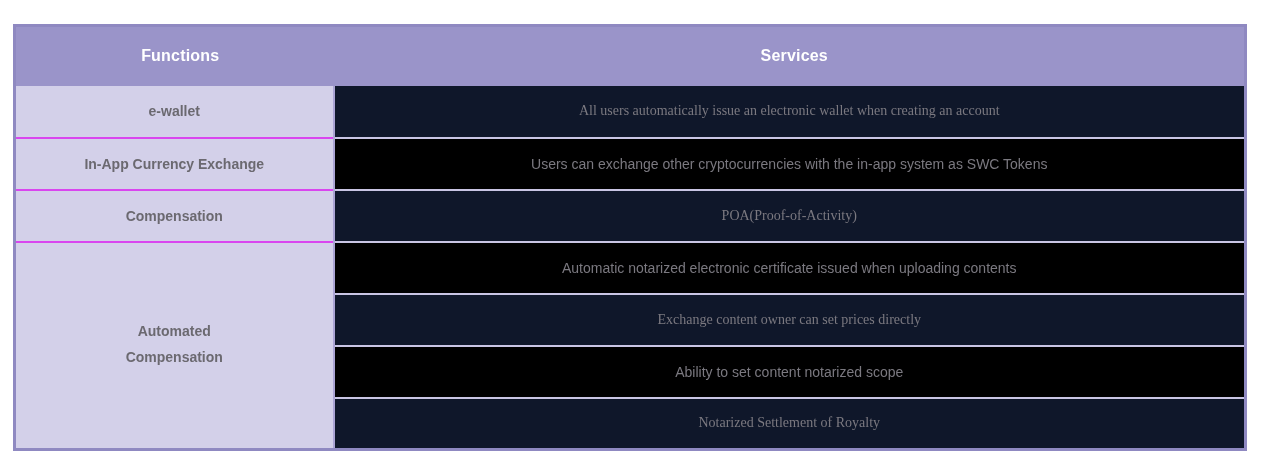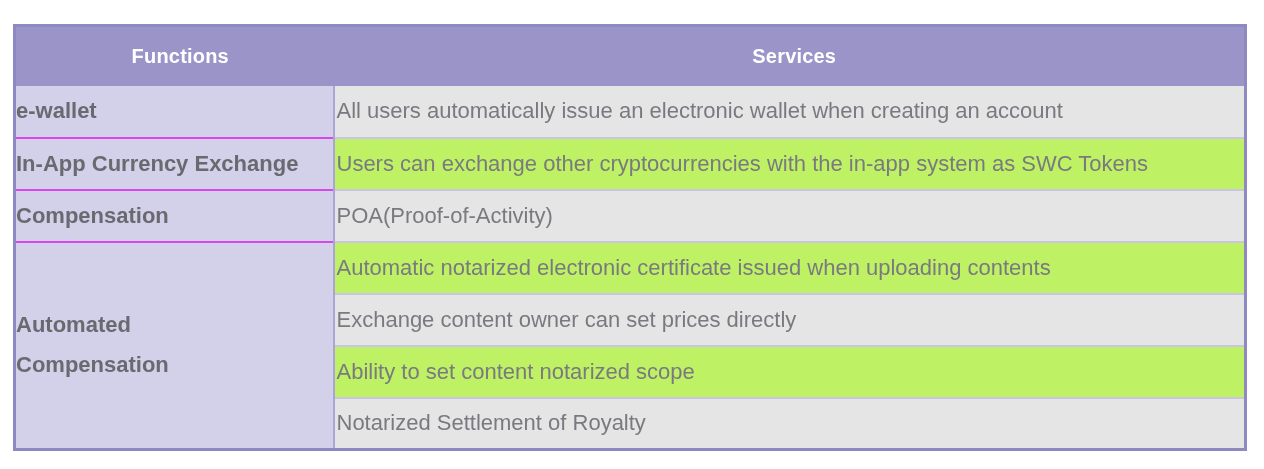--- a/index.html
+++ b/index.html
@@ -33,7 +33,7 @@
   th {
     background: #9A94C9;
     color: #FFFFFF;
-    font-size: 20px;
+    font-size: 16px;
     font-weight: 700;
     text-align: center;
     vertical-align: middle;

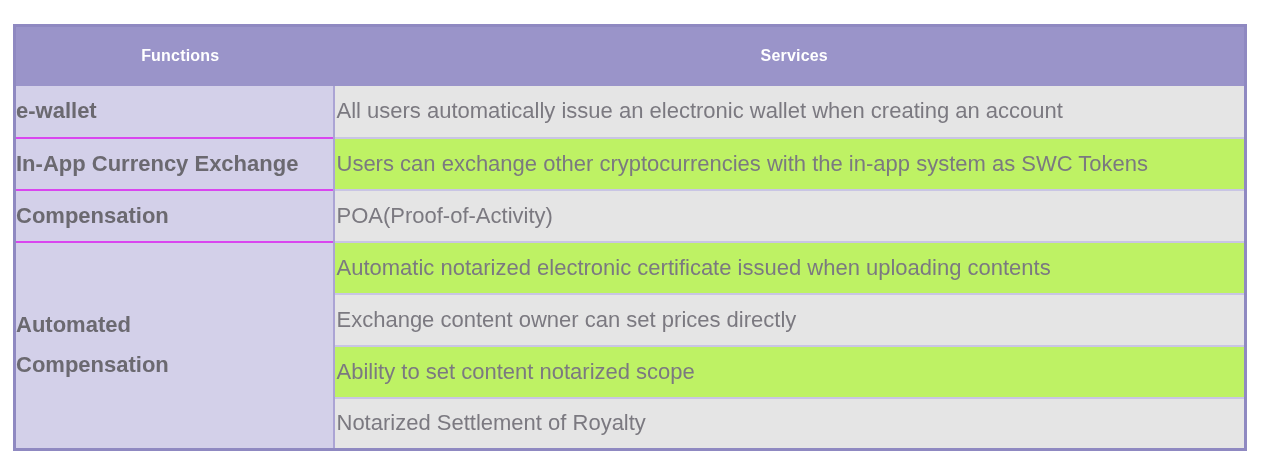--- a/index.html
+++ b/index.html
@@ -42,9 +42,9 @@
     padding-left: 12px;
   }
   td {
-    text-align: left;
+    text-align: center;
     vertical-align: middle;
-    font-size: 22px;
+    font-size: 14px;
     color: #7B7980;
     overflow: hidden;
     padding: 0 2px;

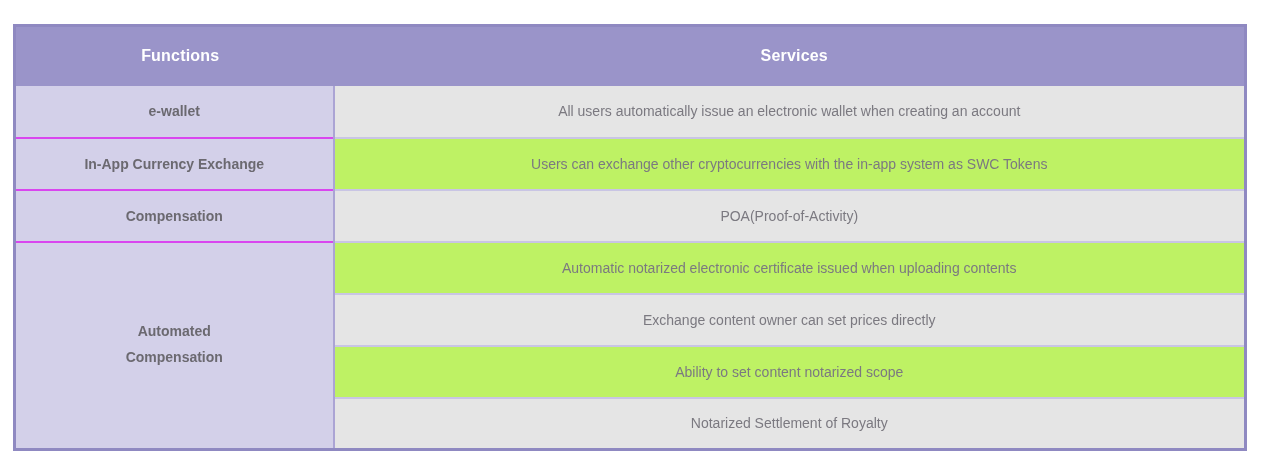--- a/index.html
+++ b/index.html
@@ -59,7 +59,7 @@
   }
   td.svc { border-top: 2px solid #C9C5E4; }
   tbody tr:first-child td { border-top: none; }
-  td.shaded { background: #e5e5e5; }
+  td.shaded { background: #0f172a; font-family: Liberation Serif, serif; }
   td.white  { background: #bef264; }
   td.fn-merged {
     white-space: pre-line;

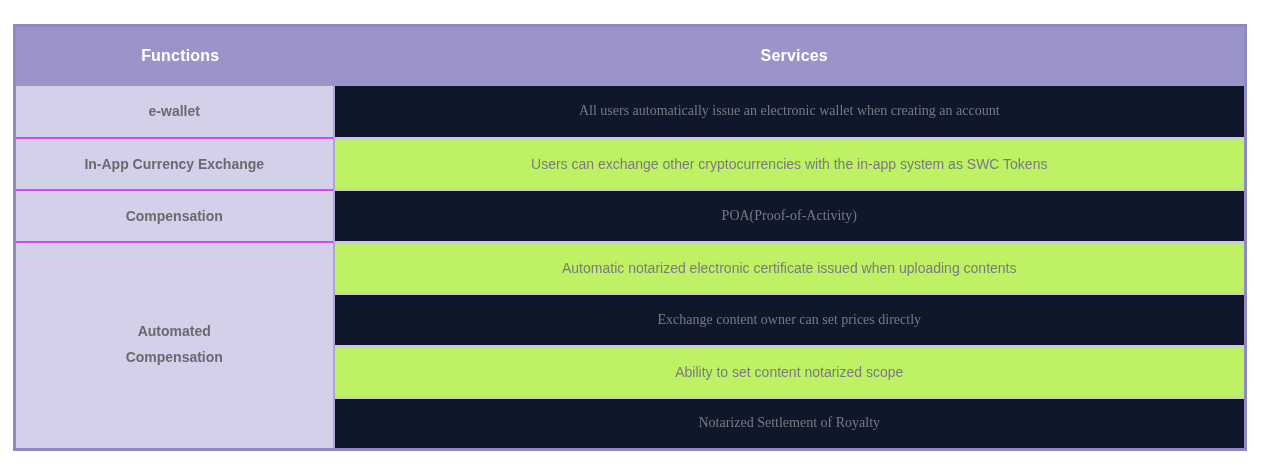--- a/index.html
+++ b/index.html
@@ -60,7 +60,7 @@
   td.svc { border-top: 2px solid #C9C5E4; }
   tbody tr:first-child td { border-top: none; }
   td.shaded { background: #0f172a; font-family: Liberation Serif, serif; }
-  td.white  { background: #bef264; }
+  td.white  { background: #000000; }
   td.fn-merged {
     white-space: pre-line;
     line-height: 1.85;

